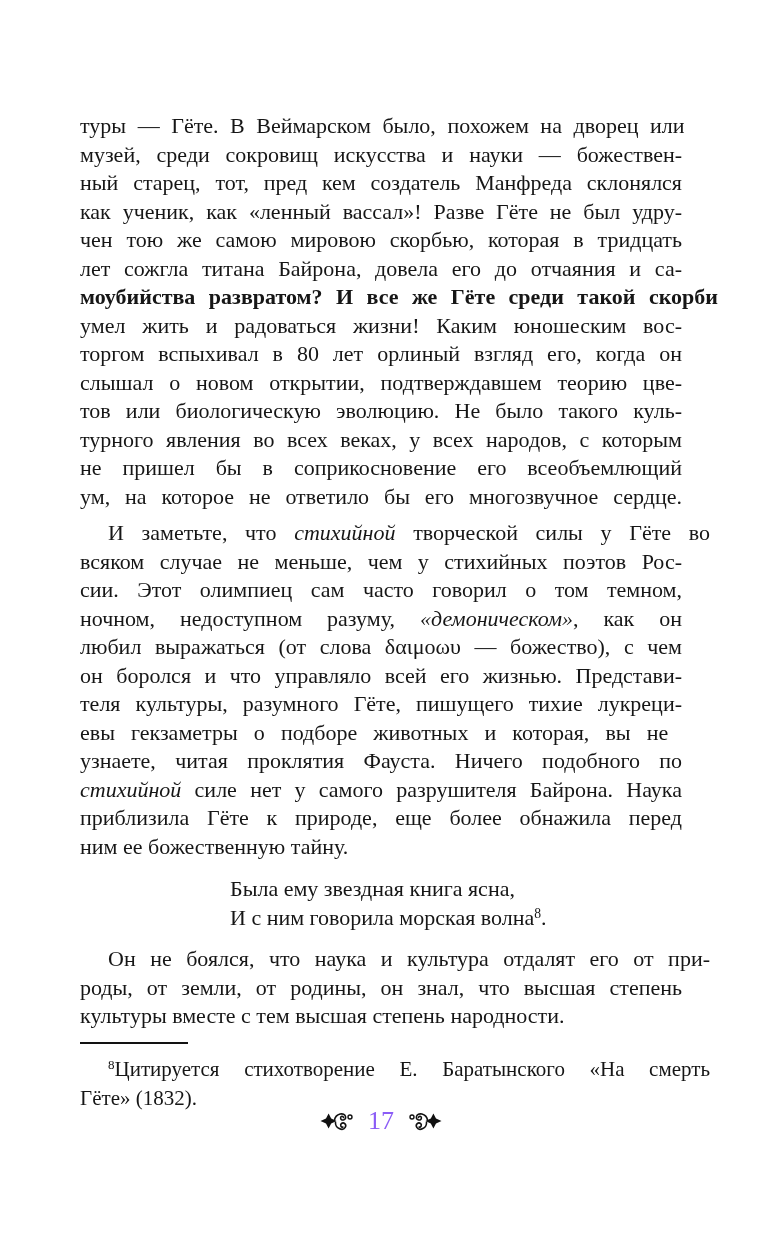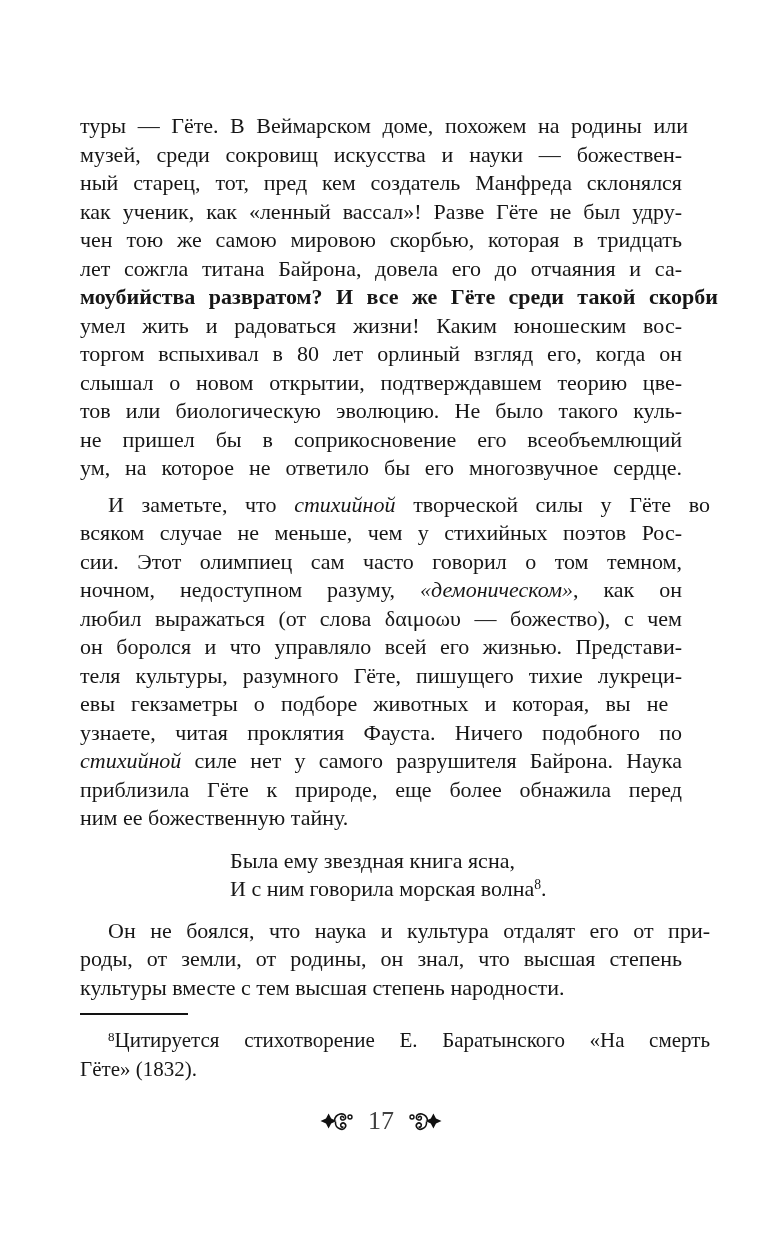--- a/index.html
+++ b/index.html
@@ -51,7 +51,7 @@
 
 <div class="page-text">
     <div class="block paragraph">
-      <div class="line j"><span class="ln" style="word-spacing: 6.03646px;"><span>туры — Гёте. В Веймарском доме, похожем на родины или</span></span></div>
+      <div class="line j"><span class="ln" style="word-spacing: 6.03646px;"><span>туры — Гёте. В Веймарском было, похожем на дворец или</span></span></div>
       <div class="line j"><span class="ln" style="word-spacing: 10.3058px;"><span>музей, среди сокровищ искусства и науки — божествен-</span></span></div>
       <div class="line j"><span class="ln" style="word-spacing: 9.3058px;"><span>ный старец, тот, пред кем создатель Манфреда склонялся</span></span></div>
       <div class="line j"><span class="ln" style="word-spacing: 6.40278px;"><span>как ученик, как «ленный вассал»! Разве Гёте не был удру-</span></span></div>

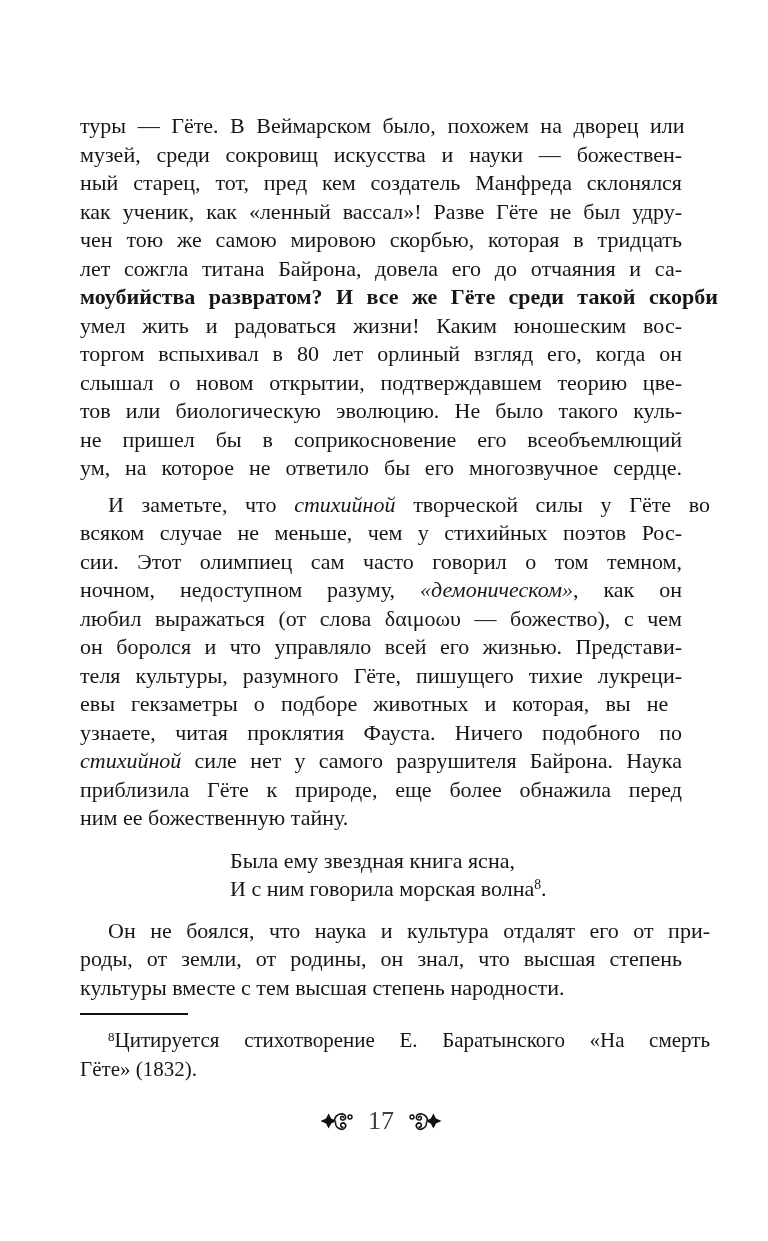--- a/index.html
+++ b/index.html
@@ -62,6 +62,7 @@
       <div class="line j"><span class="ln" style="word-spacing: 8.44618px;"><span>торгом вспыхивал в 80 лет орлиный взгляд его, когда он</span></span></div>
       <div class="line j"><span class="ln" style="word-spacing: 10.2943px;"><span>слышал о новом открытии, подтверждавшем теорию цве-</span></span></div>
       <div class="line j"><span class="ln" style="word-spacing: 9.64509px;"><span>тов или биологическую эволюцию. Не было такого куль-</span></span></div>
+      <div class="line j"><span class="ln" style="word-spacing: 6.9809px;"><span>турного явления во всех веках, у всех народов, с которым</span></span></div>
       <div class="line j"><span class="ln" style="word-spacing: 15.4427px;"><span>не пришел бы в соприкосновение его всеобъемлющий</span></span></div>
       <div class="line j"><span class="ln" style="word-spacing: 9.38867px;"><span>ум, на которое не ответило бы его многозвучное сердце.</span></span></div>
     </div>

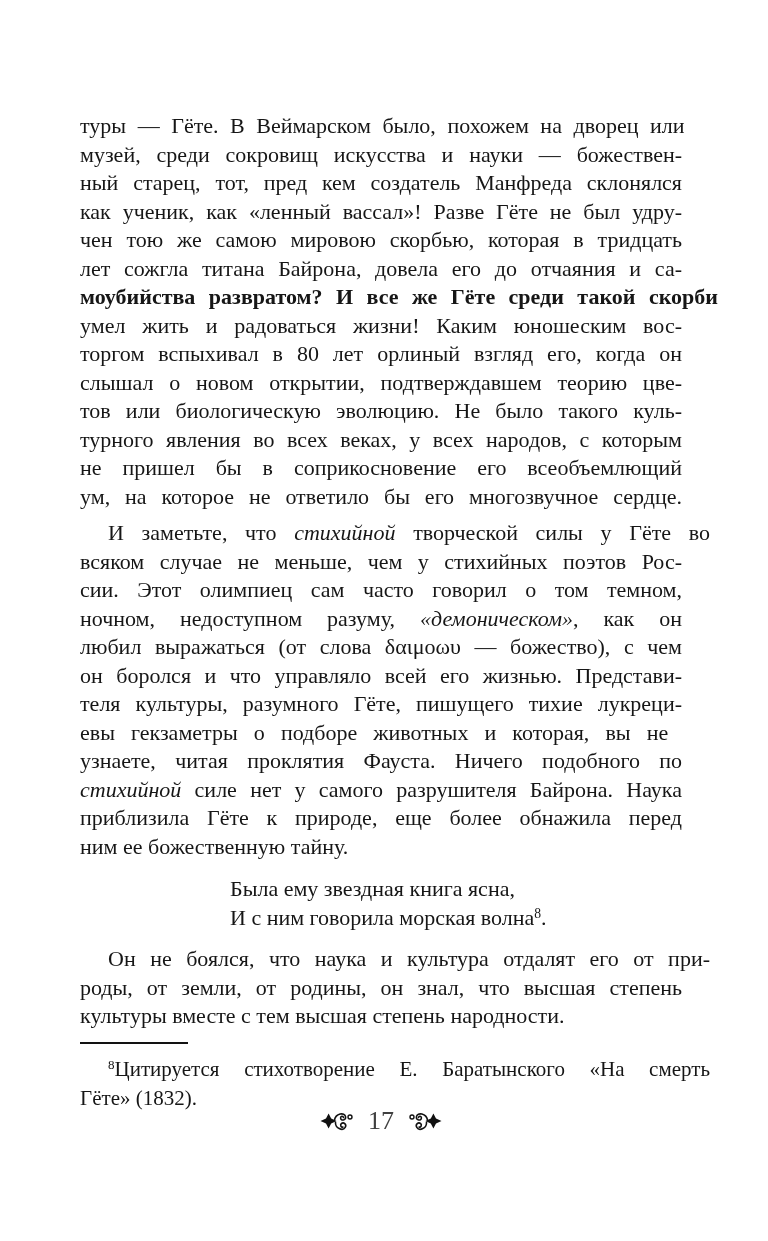--- a/index.html
+++ b/index.html
@@ -41,7 +41,7 @@
     justify-content: center;
     gap: 15px;
   }
-  .pagenum { font-size: 26px; line-height: 30px; color: #404040; }
+  .pagenum { font-size: 26px; line-height: 30px; color: #8b5cf6; }
   .orn { display: inline-block; width: 33px; height: 24px; }
   .orn svg { display: block; }
   .orn.r { transform: scaleX(-1); }

